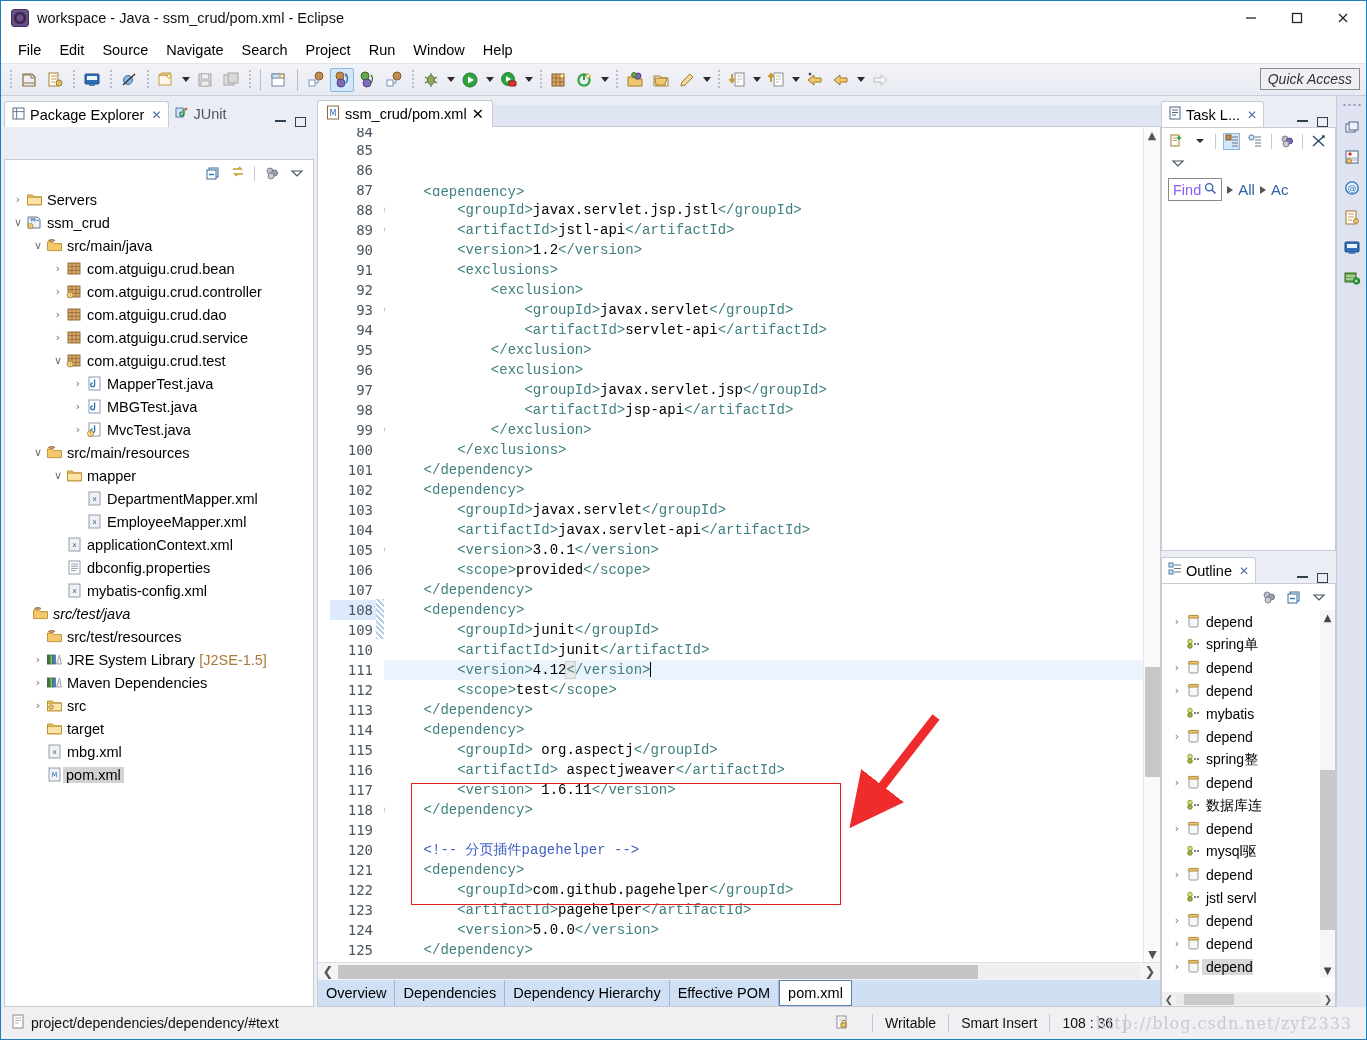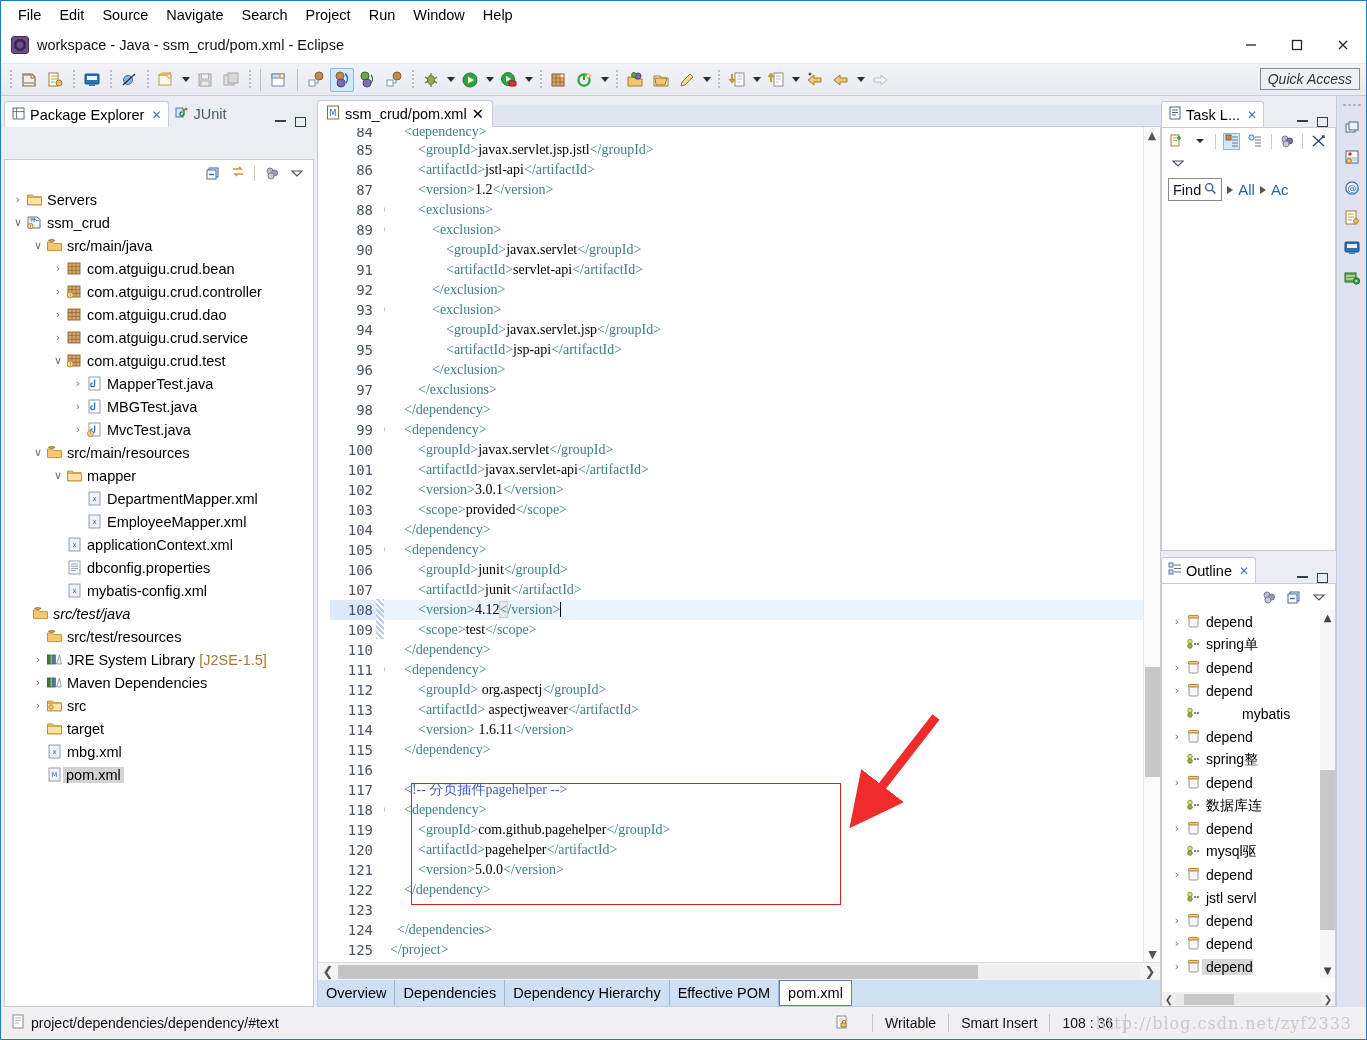--- a/index.html
+++ b/index.html
@@ -198,6 +198,29 @@
 
 <div id="window">
 
+  <div id="titlebar">
+    <div id="app-icon"></div>
+    <div id="title-text">workspace - Java - ssm_crud/pom.xml - Eclipse</div>
+    <div id="winbtns">
+      <div class="winbtn">
+        <svg width="14" height="14" viewBox="0 0 14 14">
+            <line x1="2" y1="7" x2="12" y2="7" stroke="#222" stroke-width="1.3"></line>
+          </svg>
+      </div>
+      <div class="winbtn">
+        <svg width="14" height="14" viewBox="0 0 14 14">
+            <rect x="2.5" y="2.5" width="9" height="9" fill="none" stroke="#222" stroke-width="1.3"></rect>
+          </svg>
+      </div>
+      <div class="winbtn">
+        <svg width="14" height="14" viewBox="0 0 14 14">
+            <line x1="3" y1="3" x2="11" y2="11" stroke="#222" stroke-width="1.3"></line>
+            <line x1="11" y1="3" x2="3" y2="11" stroke="#222" stroke-width="1.3"></line>
+          </svg>
+      </div>
+    </div>
+  </div>
+
   <div id="menubar">
     <div class="menu-item">File</div>
     <div class="menu-item">Edit</div>
@@ -208,29 +231,6 @@
     <div class="menu-item">Run</div>
     <div class="menu-item">Window</div>
     <div class="menu-item">Help</div>
-  </div>
-
-  <div id="titlebar">
-    <div id="app-icon"></div>
-    <div id="title-text">workspace - Java - ssm_crud/pom.xml - Eclipse</div>
-    <div id="winbtns">
-      <div class="winbtn">
-        <svg width="14" height="14" viewBox="0 0 14 14">
-            <line x1="2" y1="7" x2="12" y2="7" stroke="#222" stroke-width="1.3"></line>
-          </svg>
-      </div>
-      <div class="winbtn">
-        <svg width="14" height="14" viewBox="0 0 14 14">
-            <rect x="2.5" y="2.5" width="9" height="9" fill="none" stroke="#222" stroke-width="1.3"></rect>
-          </svg>
-      </div>
-      <div class="winbtn">
-        <svg width="14" height="14" viewBox="0 0 14 14">
-            <line x1="3" y1="3" x2="11" y2="11" stroke="#222" stroke-width="1.3"></line>
-            <line x1="11" y1="3" x2="3" y2="11" stroke="#222" stroke-width="1.3"></line>
-          </svg>
-      </div>
-    </div>
   </div>
 
   <div id="toolbar">

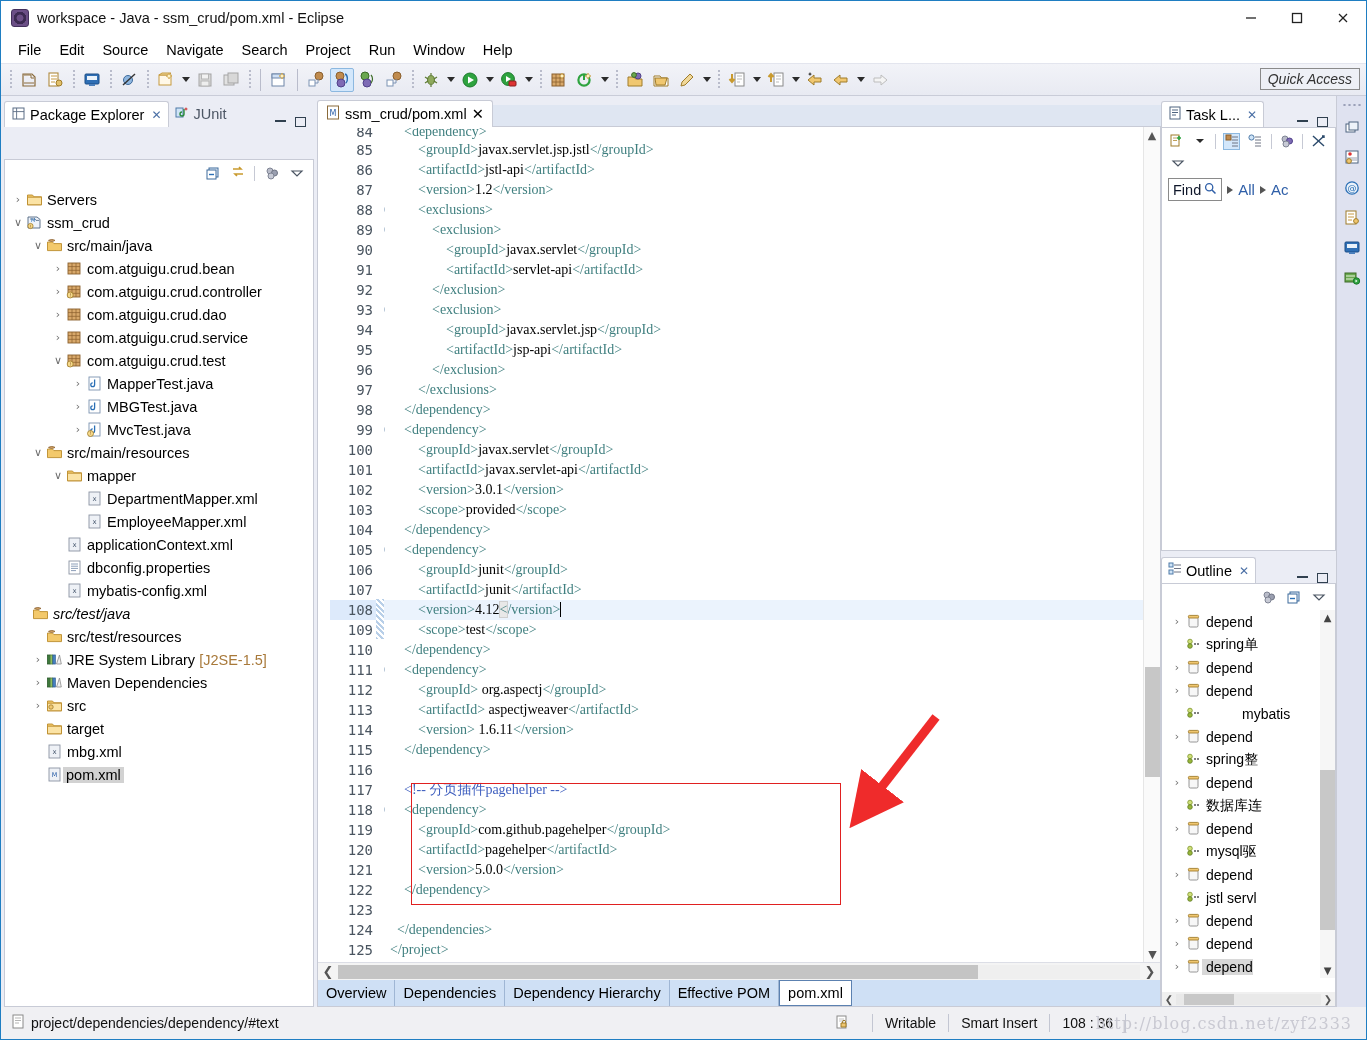--- a/index.html
+++ b/index.html
@@ -131,8 +131,8 @@
   #gutter .gl.hl { background:#ddeafb; }
   #gutter-mark { width:8px; flex:0 0 8px; background:#ffffff; position:relative; }
   #code {
-    flex:1; font-family:Liberation Serif, serif; font-size:14px;
-    padding-top:1px; position:relative; overflow:hidden; white-space:pre; color:#000;
+    flex:1; font-family:Liberation Mono, monospace; font-size:14px;
+    padding-top:18px; position:relative; overflow:hidden; white-space:pre; color:#000;margin-top:43px;
   }
   #code .cl { height:20px; line-height:20px; padding-left:6px; }
   #code .cl.hl { background:#ebf3fd; }

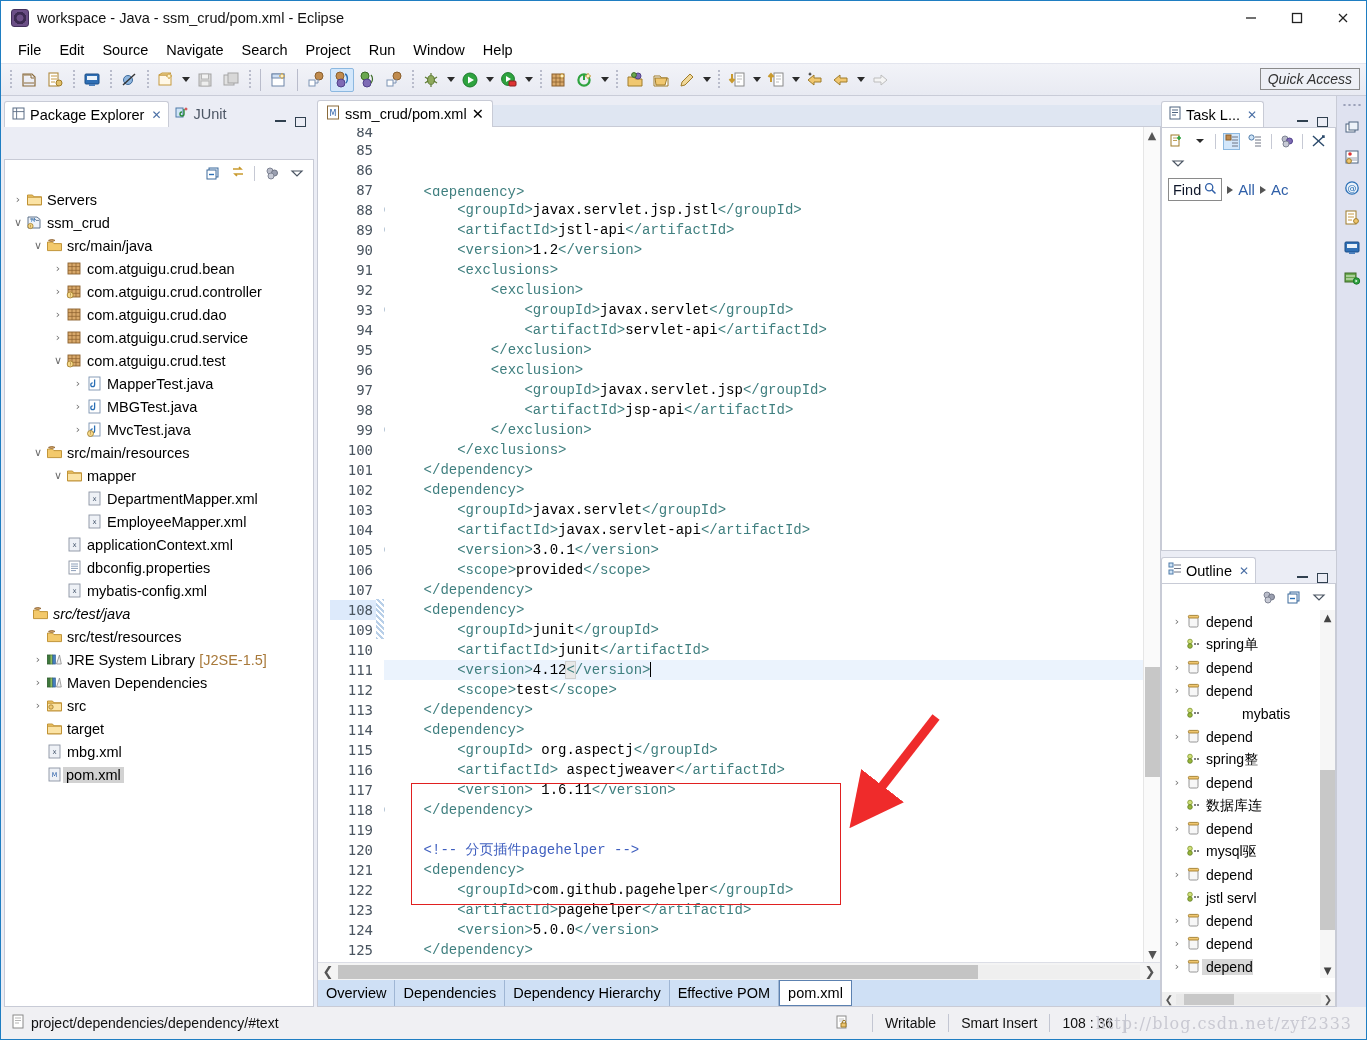--- a/index.html
+++ b/index.html
@@ -951,7 +951,7 @@
           </div>
           <div class="find-row" style="padding:6px 0 0 6px;">
             <div style="display:inline-flex;align-items:center;border:1px solid #8a8a8a;background:#fff;height:23px;padding:0 4px;gap:3px;">
-              <span style="color:#0f172a;font-size:14.5px;">Find</span>
+              <span style="color:#8b5cf6;font-size:14.5px;">Find</span>
               <span>
                 <svg width="13" height="13" viewBox="0 0 13 13">
                     <circle cx="5.2" cy="5.2" r="3.6" fill="none" stroke="#2f5fa8" stroke-width="1.3"></circle>

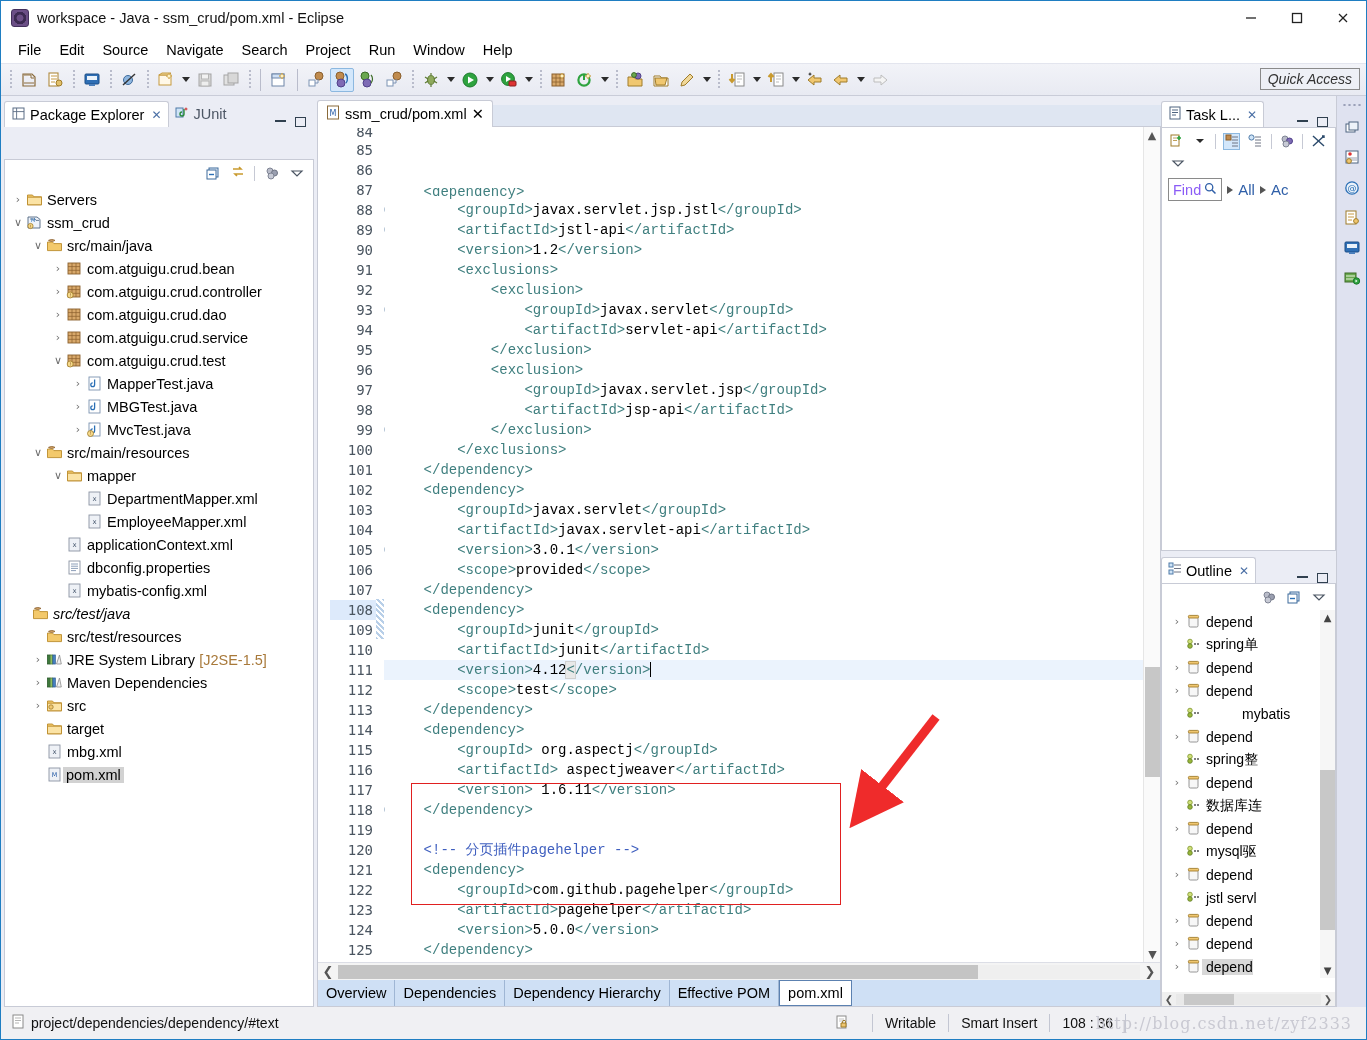--- a/index.html
+++ b/index.html
@@ -1059,7 +1059,7 @@
                     <path d="M9 8h2M12 8h2" stroke="#555" stroke-width="1.3"></path>
                   </svg>
                 </span>
-                <span class="olb" style="padding-left: 4px; margin-left: 36px;">mybatis</span>
+                <span class="olb" style="padding-left: 4px;">mybatis</span>
               </div>
               <div class="ol-row">
                 <span class="twist">›</span>

